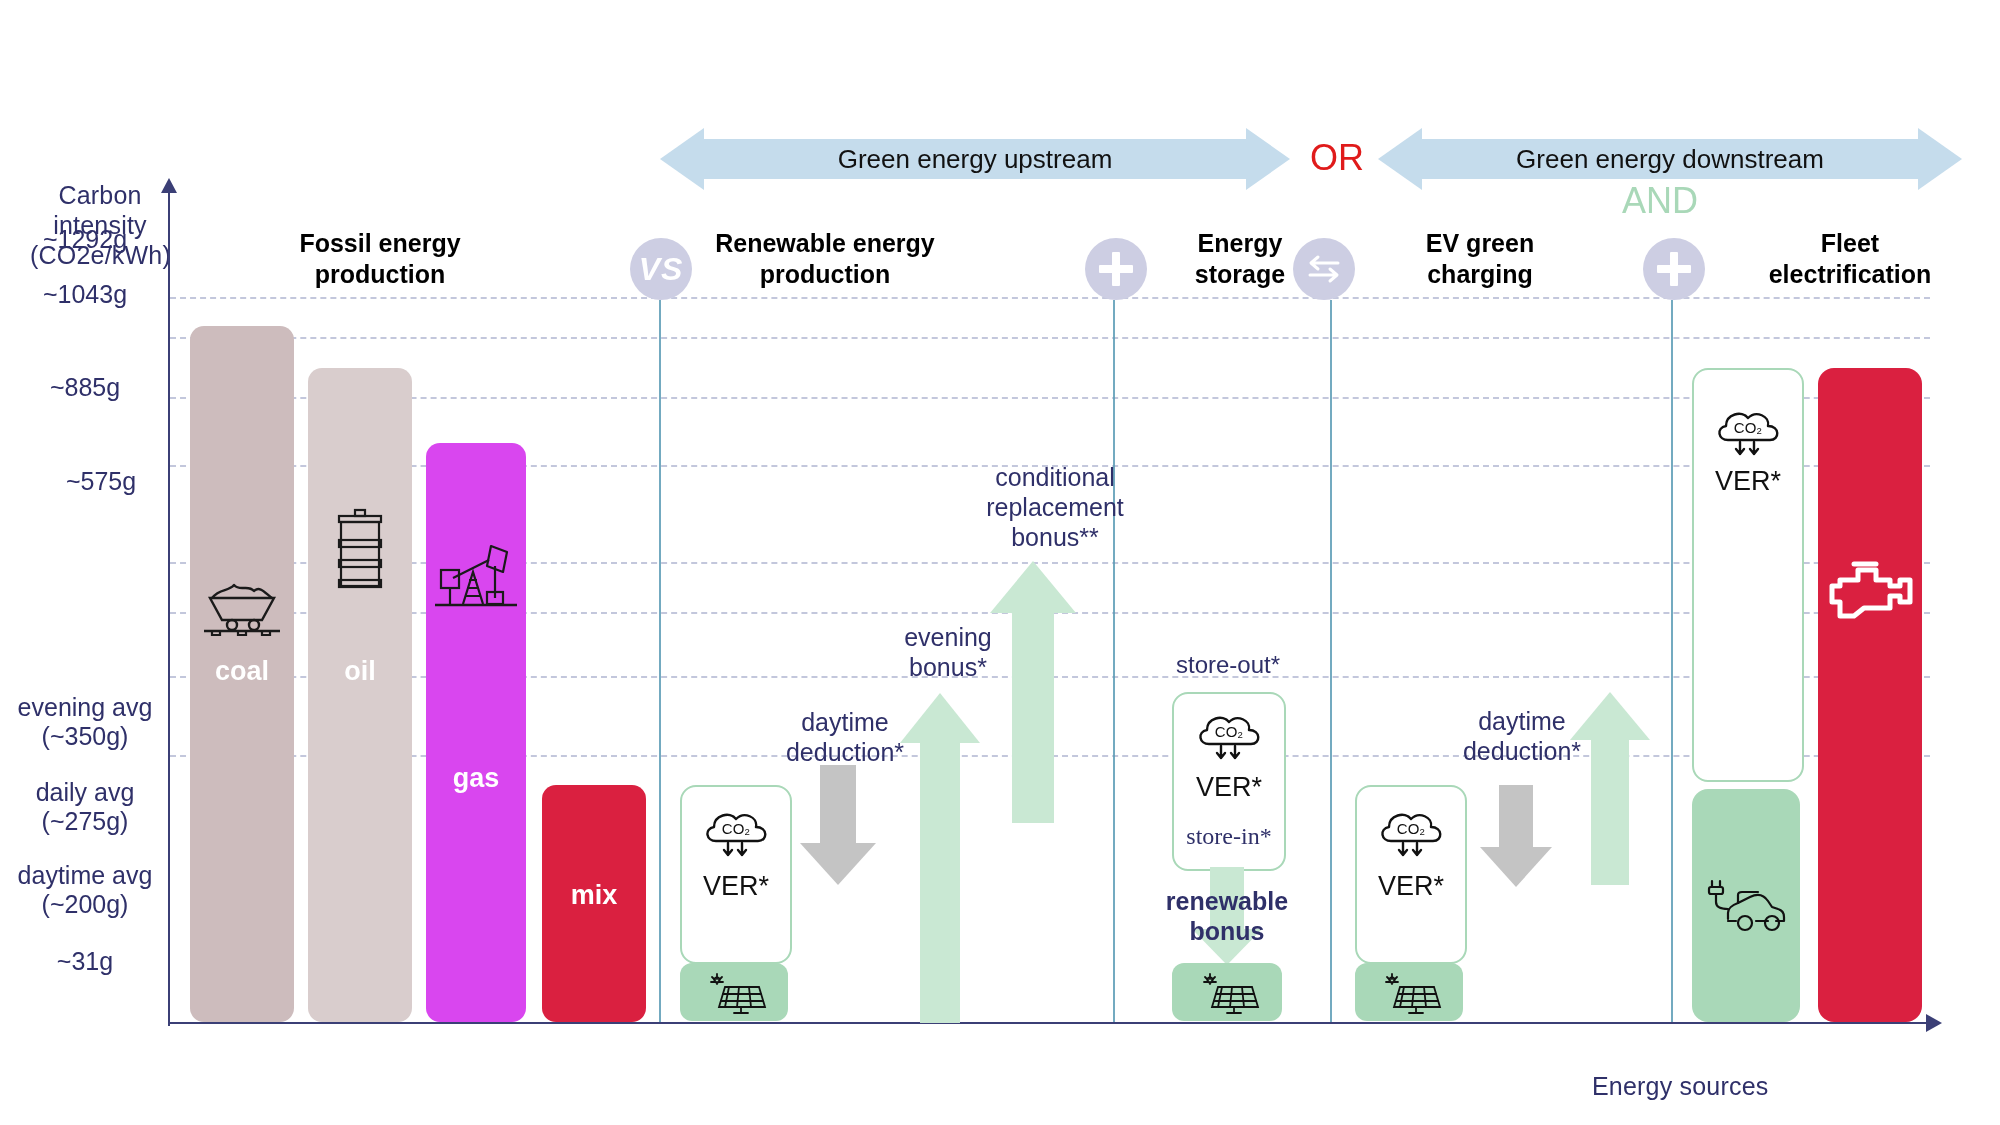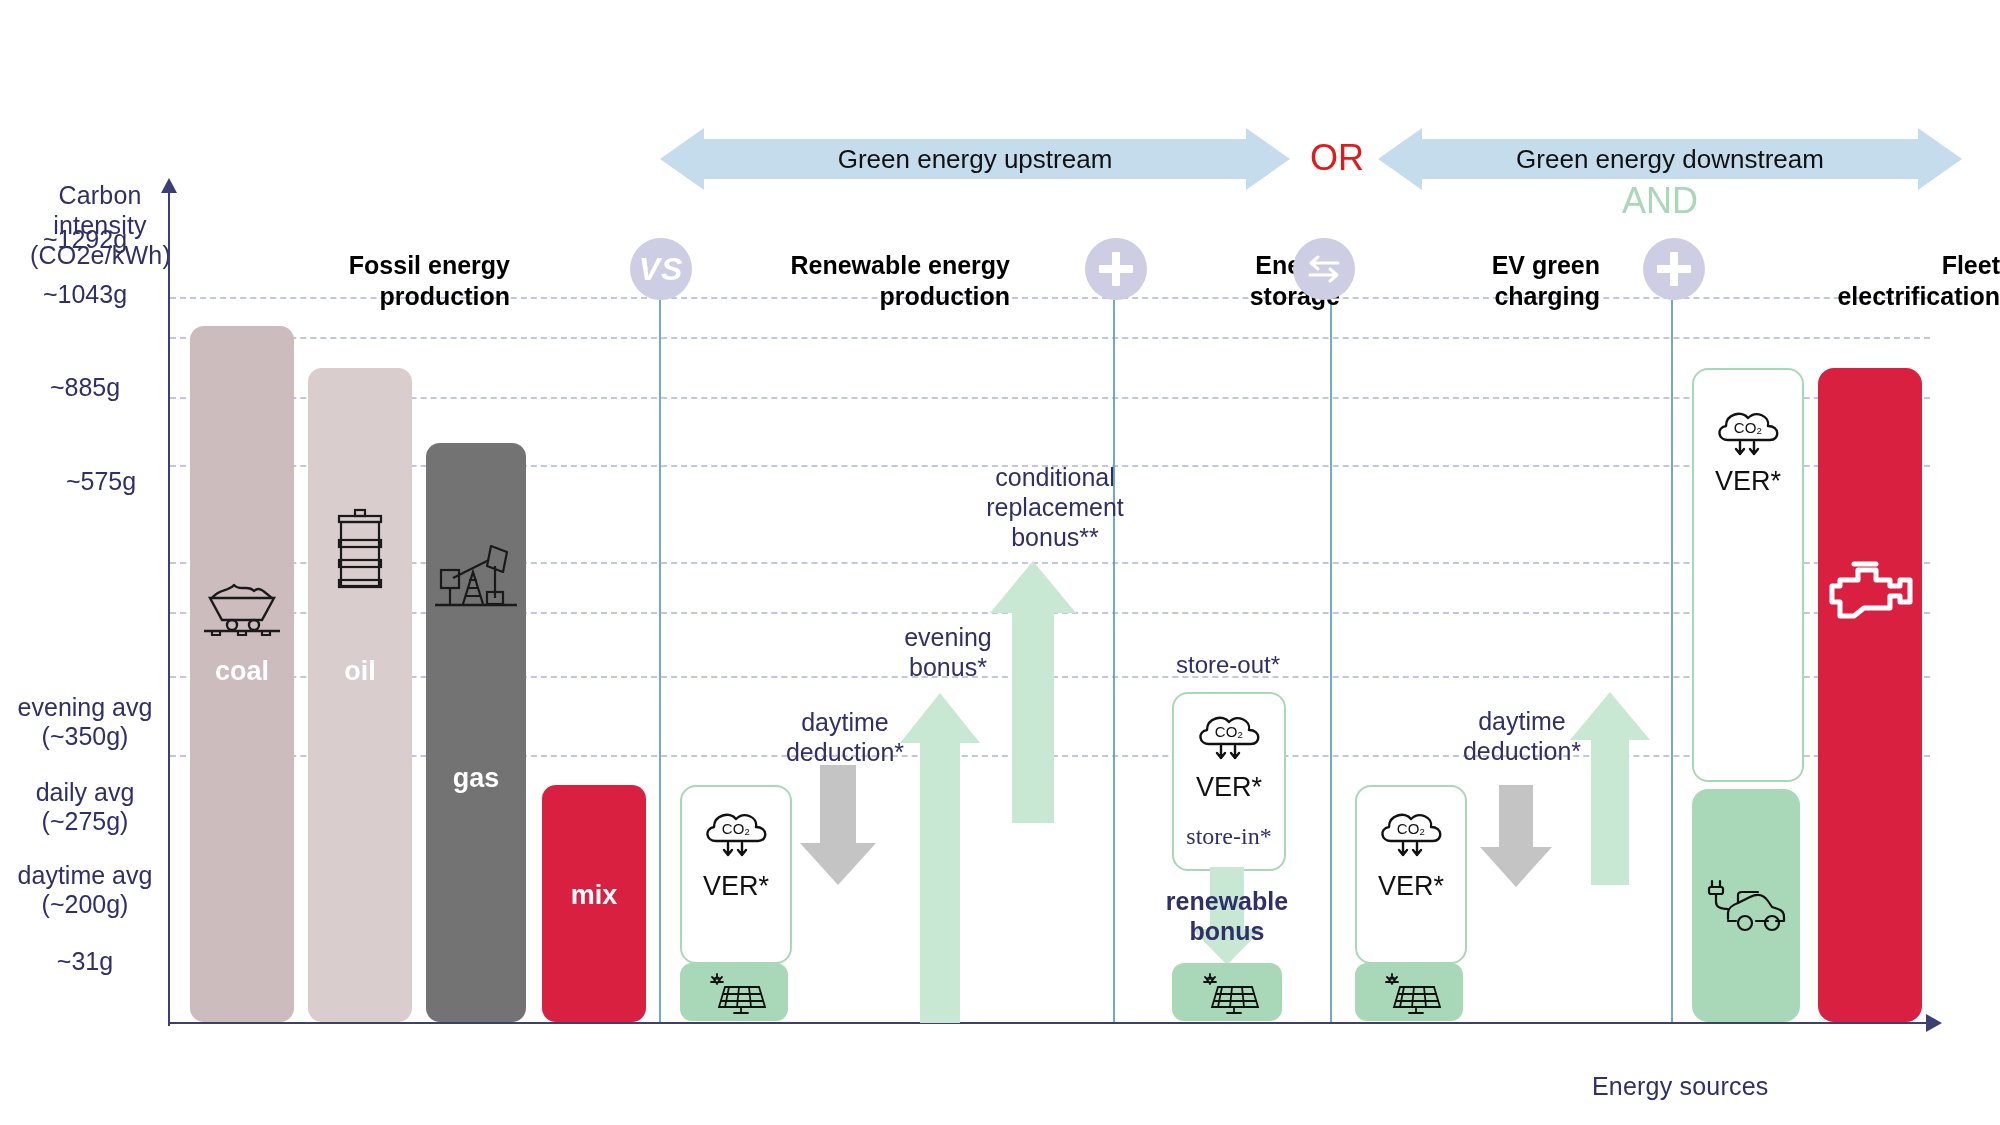--- a/index.html
+++ b/index.html
@@ -48,7 +48,7 @@
 
   
   .colhead{position:absolute;top:228px;font-size:25px;font-weight:bold;color:#000;
-      text-align:right;line-height:31px;margin-top:22px;}
+      text-align:center;line-height:31px;}
   .badge{position:absolute;top:238px;width:62px;height:62px;border-radius:50%;
       background:#cdcee3;display:flex;align-items:center;justify-content:center;
       color:#ffffff;}

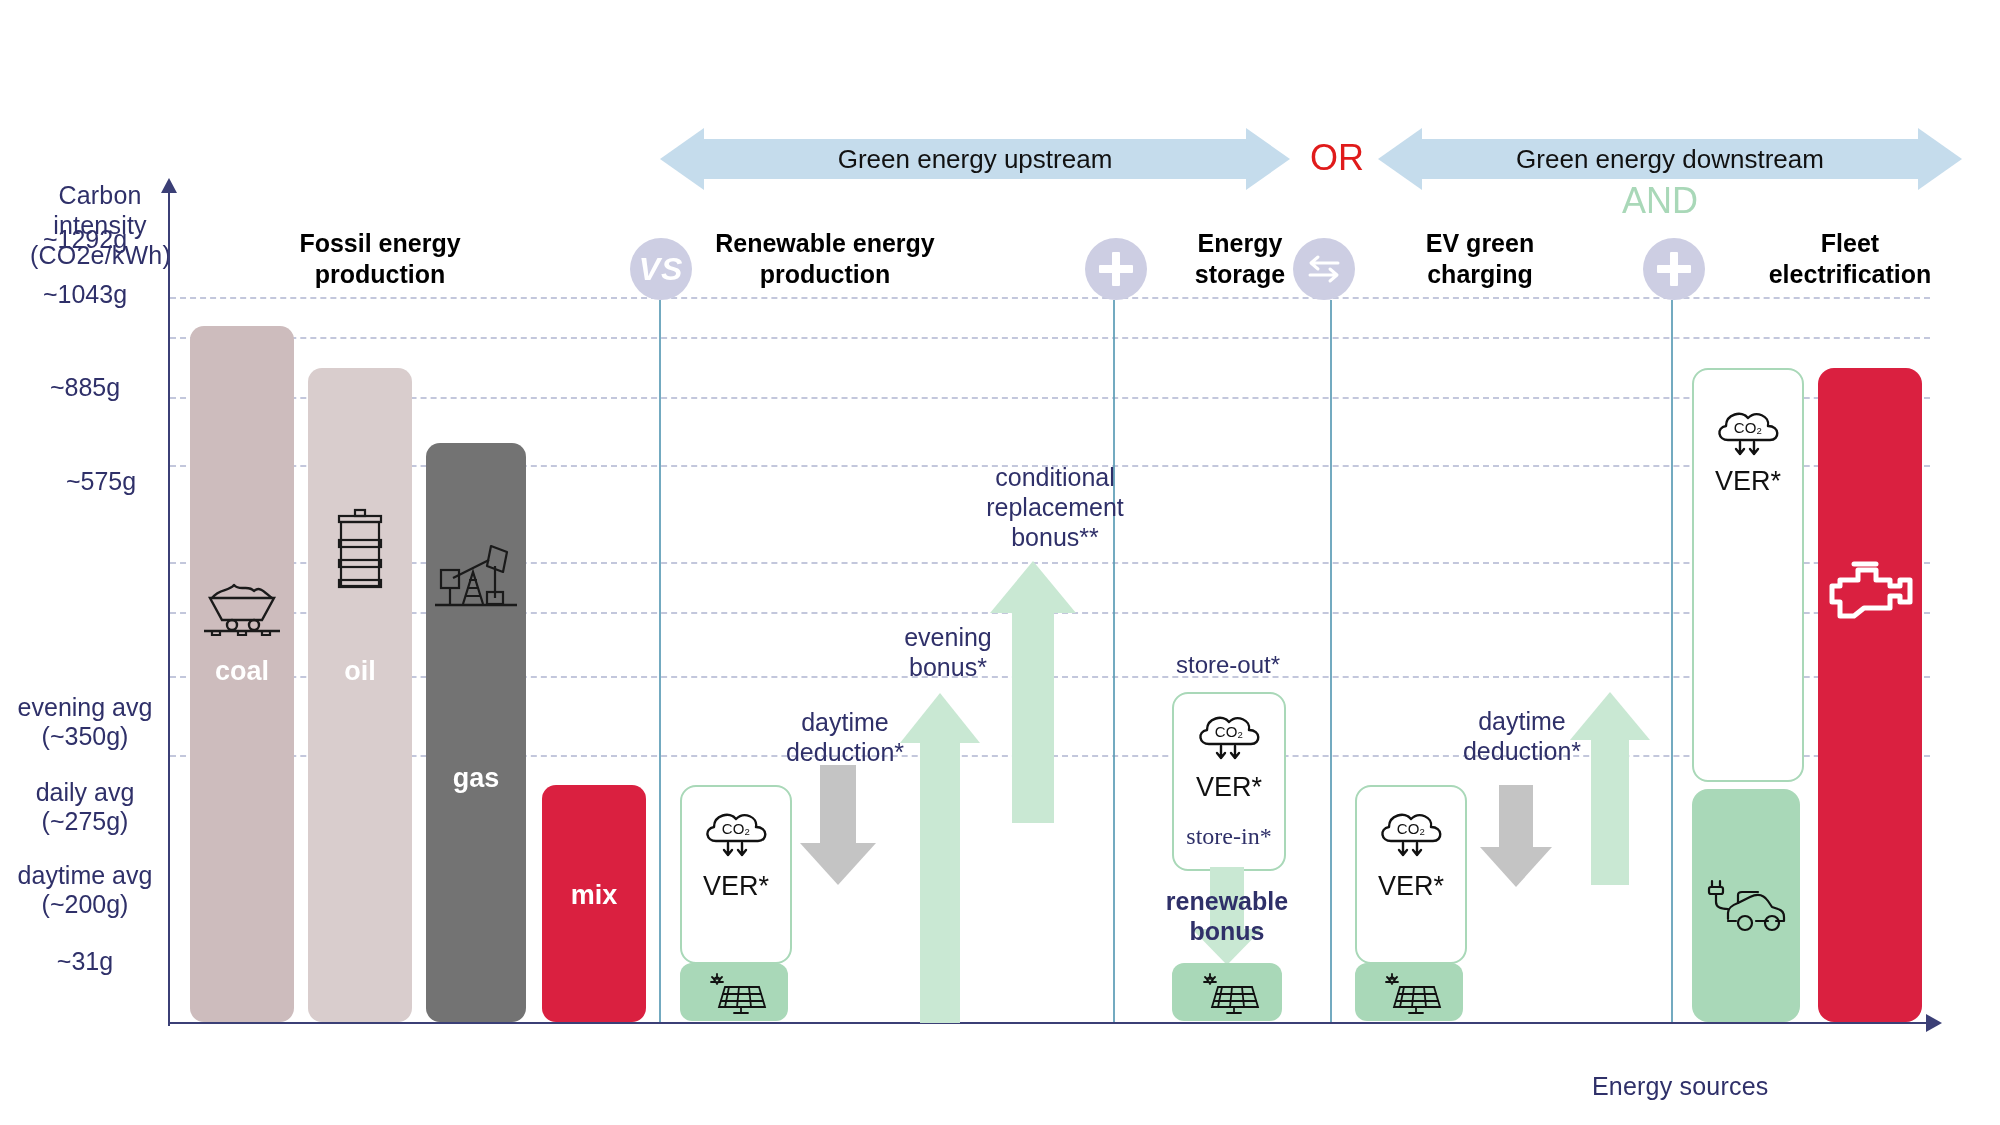--- a/index.html
+++ b/index.html
@@ -215,7 +215,7 @@
     <div class="bar-label" style="top:330px;">coal</div>
   </div>
 
-  <div class="bar" style="left:426px;top:443px;width:100px;height:579px;background:#737373;">
+  <div class="bar" style="left:426px;top:443px;width:100px;height:579px;background:#d946ef;">
     <div class="bar-icon" style="top:95px;">
       <svg width="86" height="74" viewBox="0 0 86 74">
         <path d="M58 8 L74 14 L70 34 L54 28 Z" fill="none" stroke="#1a1a1a" stroke-width="2.2" stroke-linejoin="round"></path>

